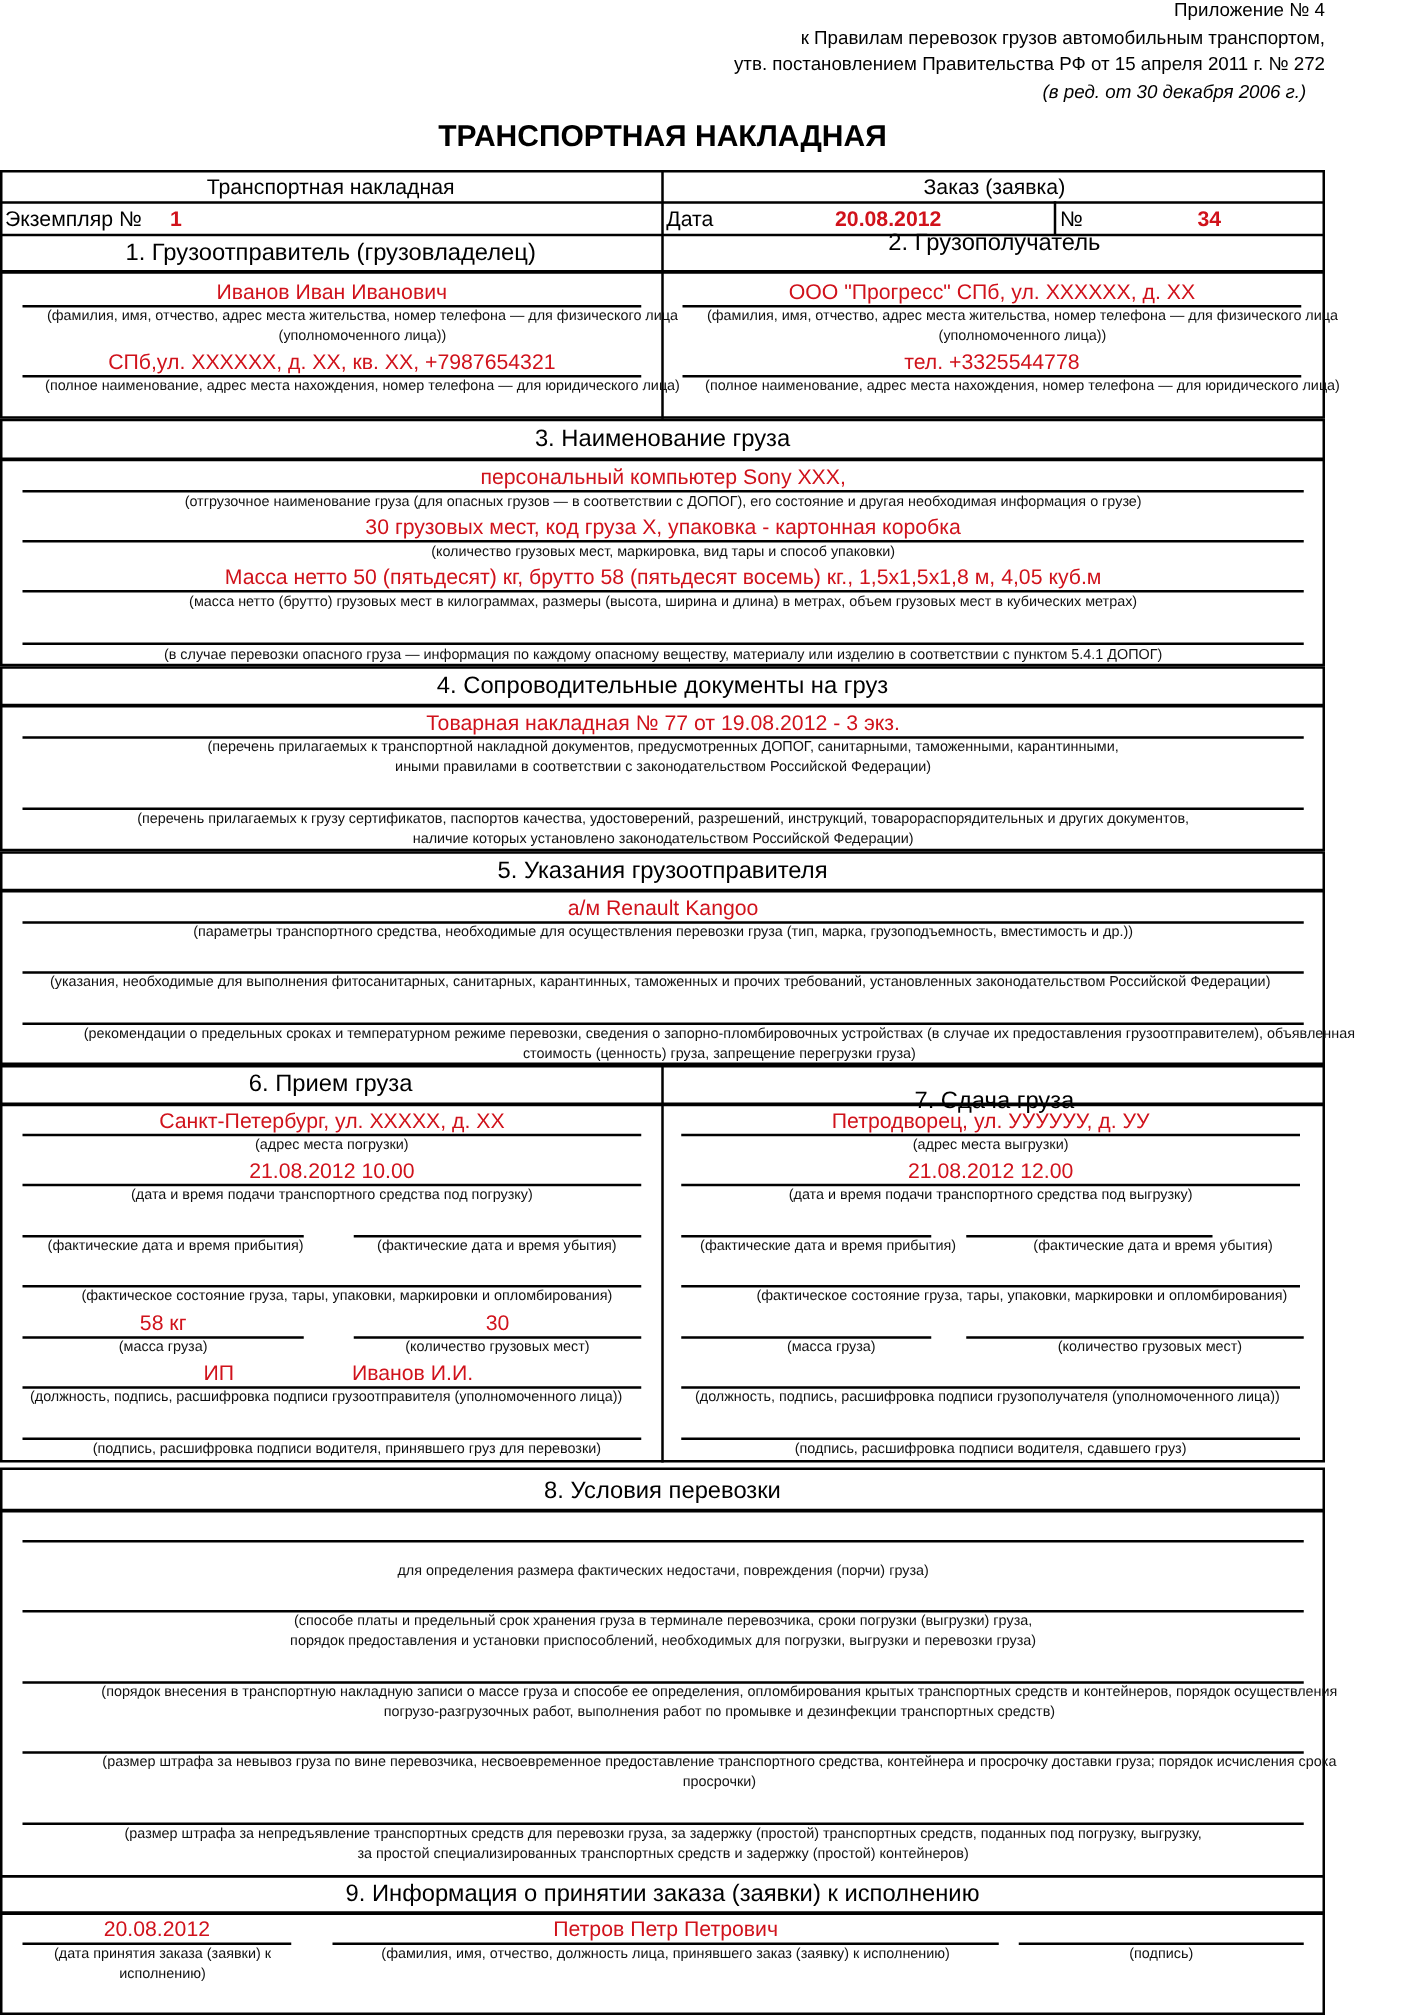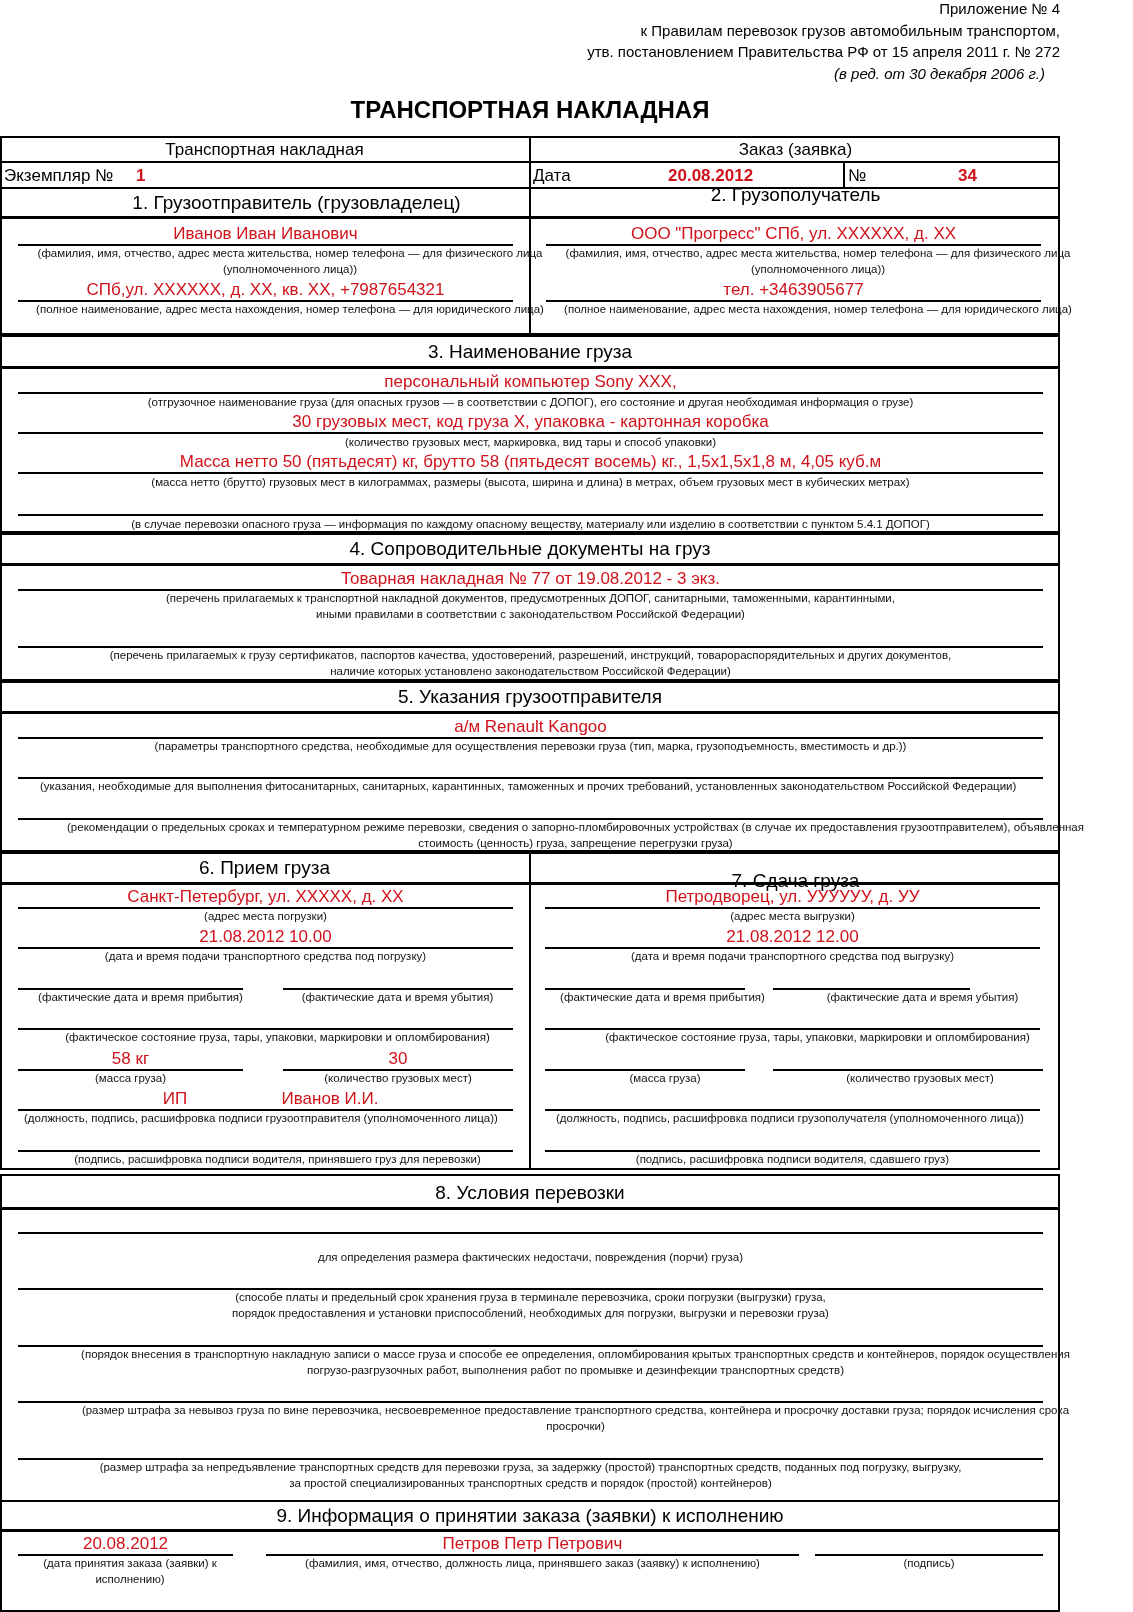--- a/index.html
+++ b/index.html
@@ -44,7 +44,7 @@
 <div class="cell" style="left:848px; top:166px;">№</div>
 <div class="cell red" style="left:958px; top:166px;">34</div>
 
-<div class="sec" style="left:0; width:529px; top:192px;padding-left:32px;">1. Грузоотправитель (грузовладелец)</div>
+<div class="sec" style="left:0; width:529px; top:192px;">1. Грузоотправитель (грузовладелец)</div>
 <div class="sec" style="left:531px; width:529px; top:184px;">2. Грузополучатель</div>
 
 <div class="fill" style="left:18px; width:495px; top:224px;">Иванов Иван Иванович</div>

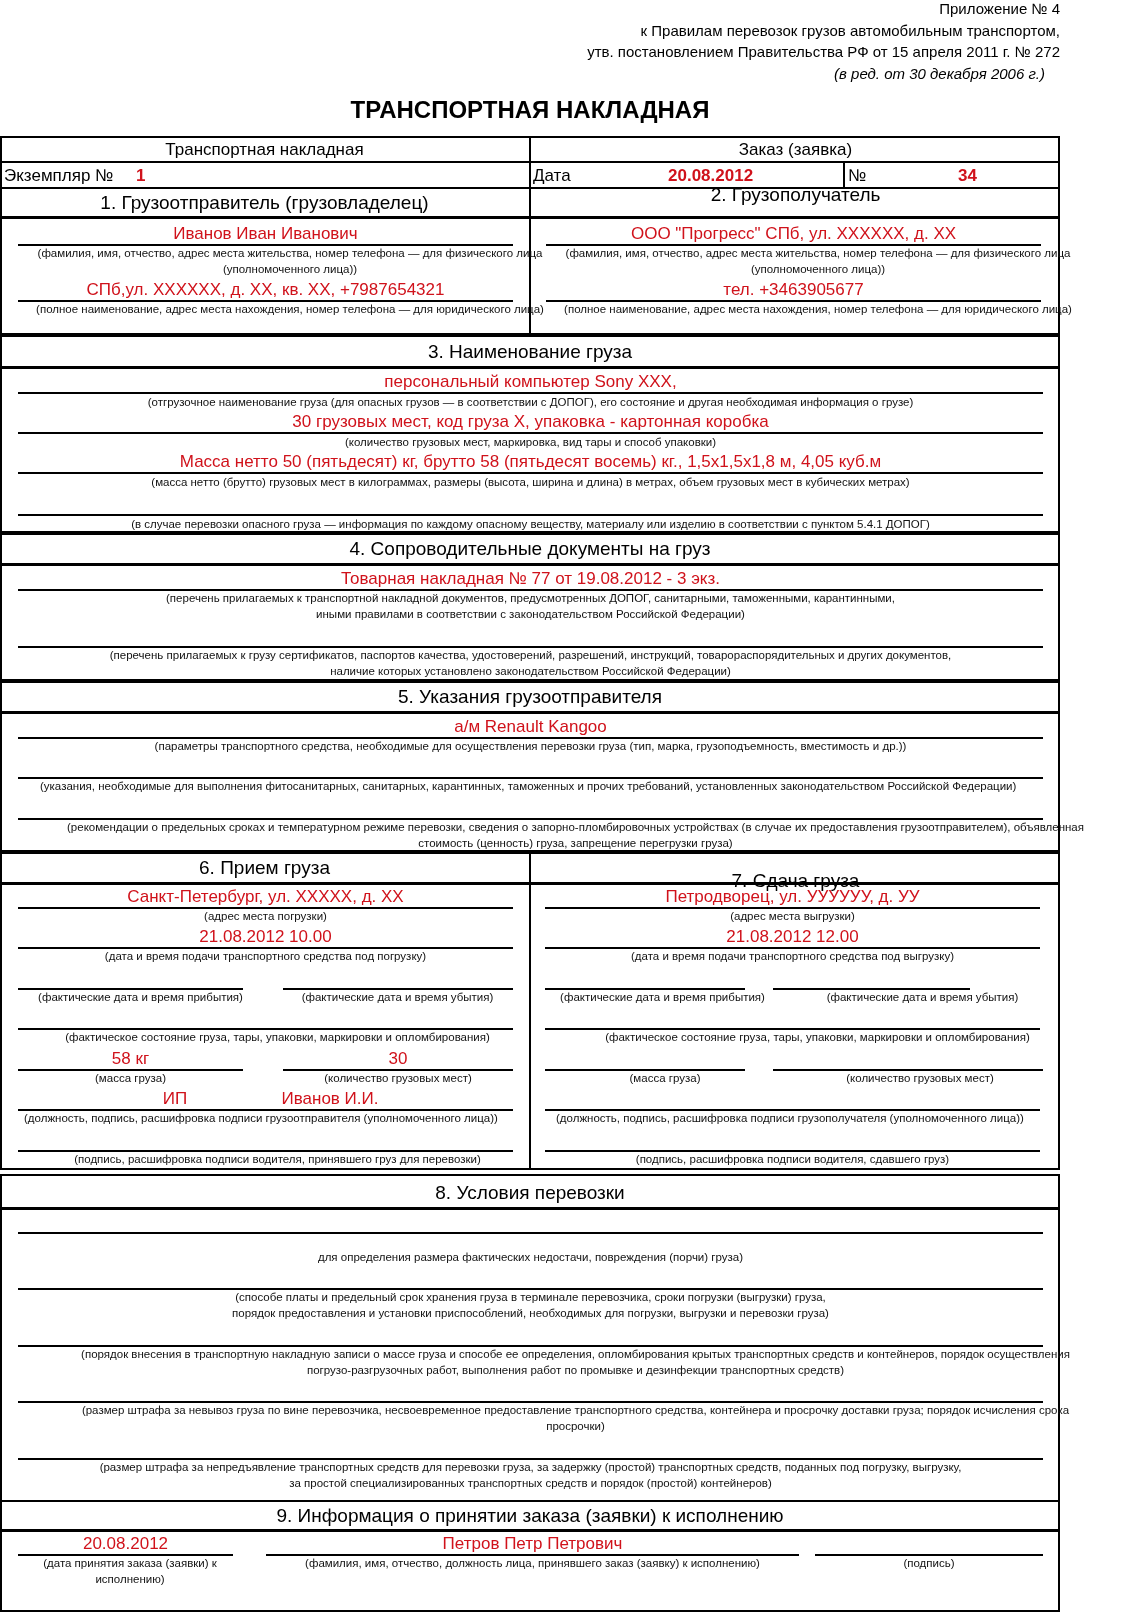--- a/index.html
+++ b/index.html
@@ -57,7 +57,7 @@
 <div class="fill" style="left:546px; width:495px; top:224px;">ООО "Прогресс" СПб, ул. XXXXXX, д. XX</div>
 <div class="uline" style="left:546px; width:495px; top:244px;"></div>
 <div class="cap" style="left:548px; width:540px; top:245px;">(фамилия, имя, отчество, адрес места жительства, номер телефона — для физического лица (уполномоченного лица))</div>
-<div class="fill" style="left:546px; width:495px; top:280px;">тел. +3463905677</div>
+<div class="fill" style="left:546px; width:495px; top:280px;">тел. +3325544778</div>
 <div class="uline" style="left:546px; width:495px; top:300px;"></div>
 <div class="cap" style="left:548px; width:540px; top:301px;">(полное наименование, адрес места нахождения, номер телефона — для юридического лица)</div>
 

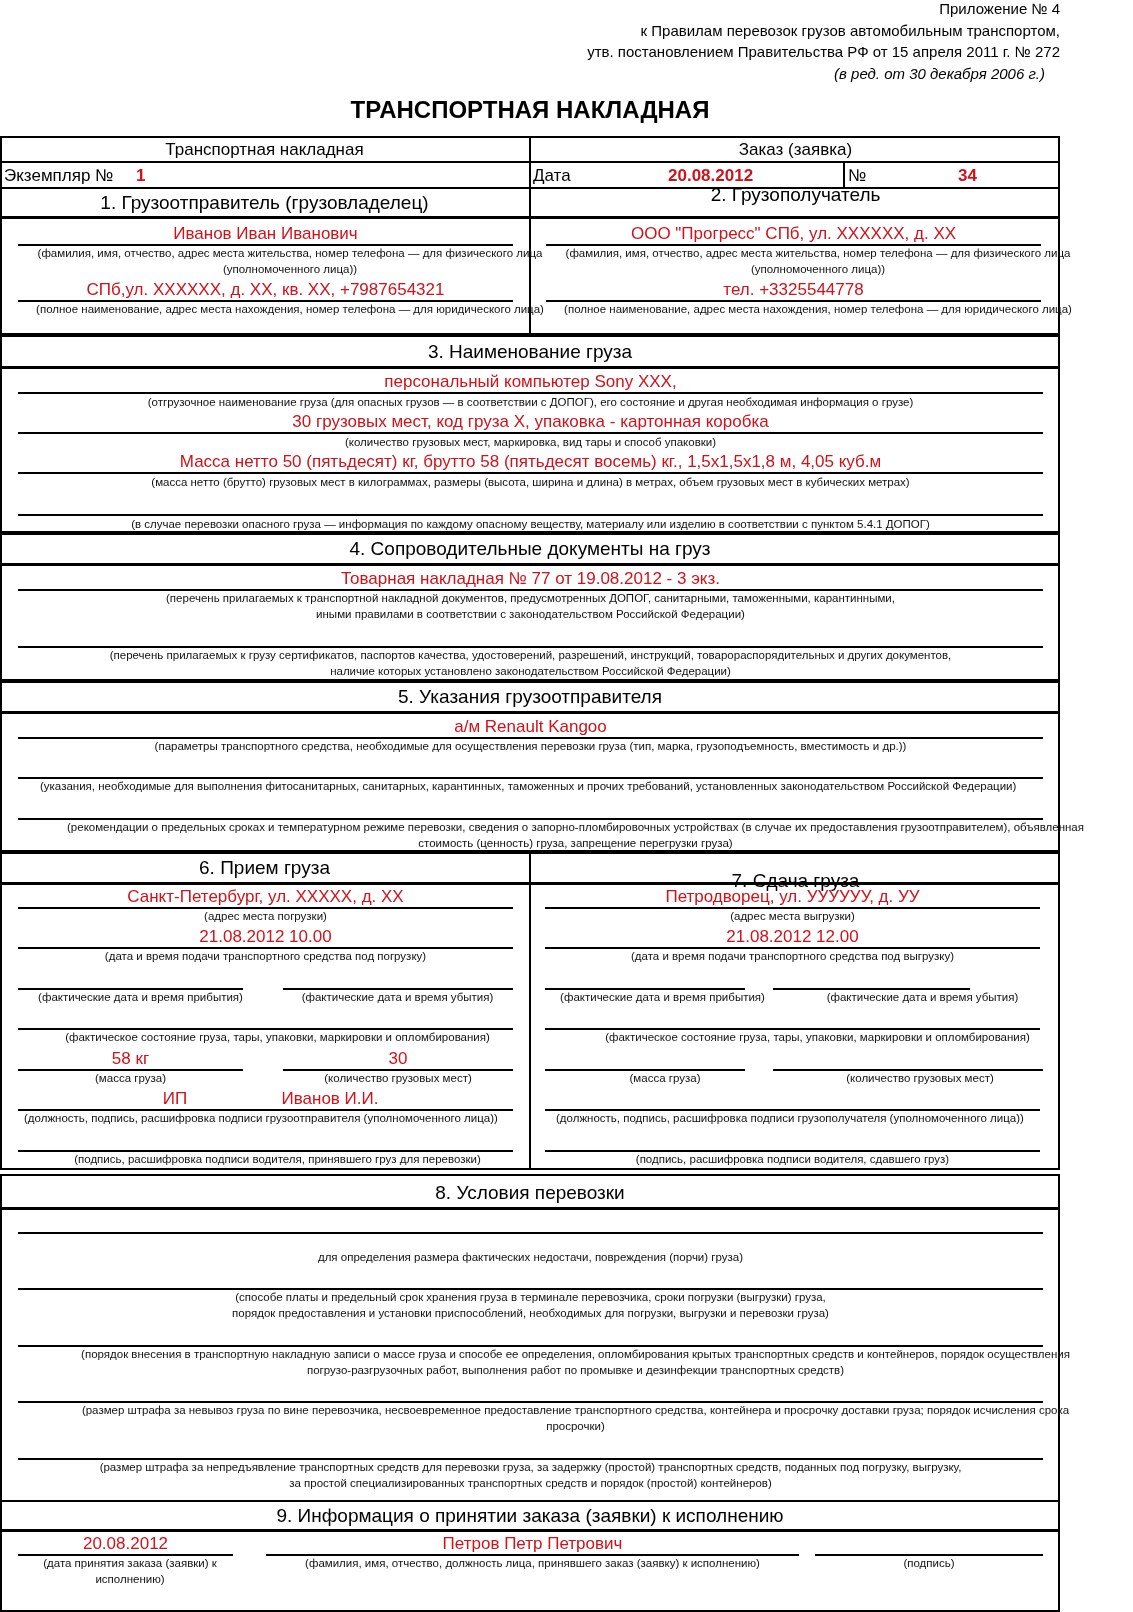--- a/index.html
+++ b/index.html
@@ -160,7 +160,7 @@
 <div class="uline" style="left:18px; width:1025px; top:1401px;"></div>
 <div class="cap" style="left:18px; width:1115px; top:1402px;"><span>(размер штрафа за невывоз груза по вине перевозчика, несвоевременное предоставление транспортного средства, контейнера и просрочку доставки груза; порядок исчисления срока</span><br><span>просрочки)</span></div>
 <div class="uline" style="left:18px; width:1025px; top:1458px;"></div>
-<div class="cap" style="left:18px; width:1025px; top:1459px;"><span>(размер штрафа за непредъявление транспортных средств для перевозки груза, за задержку (простой) транспортных средств, поданных под погрузку, выгрузку,</span><br><span>за простой специализированных транспортных средств и порядок (простой) контейнеров)</span></div>
+<div class="cap" style="left:18px; width:1025px; top:1459px;"><span>(размер штрафа за непредъявление транспортных средств для перевозки груза, за задержку (простой) транспортных средств, поданных под погрузку, выгрузку,</span><br><span>за простой специализированных транспортных средств и задержку (простой) контейнеров)</span></div>
 
 <div class="box" style="left:0; top:1500px; width:1060px; height:112px;"></div>
 <div class="hline3" style="left:0; top:1529px; width:1060px;"></div>

